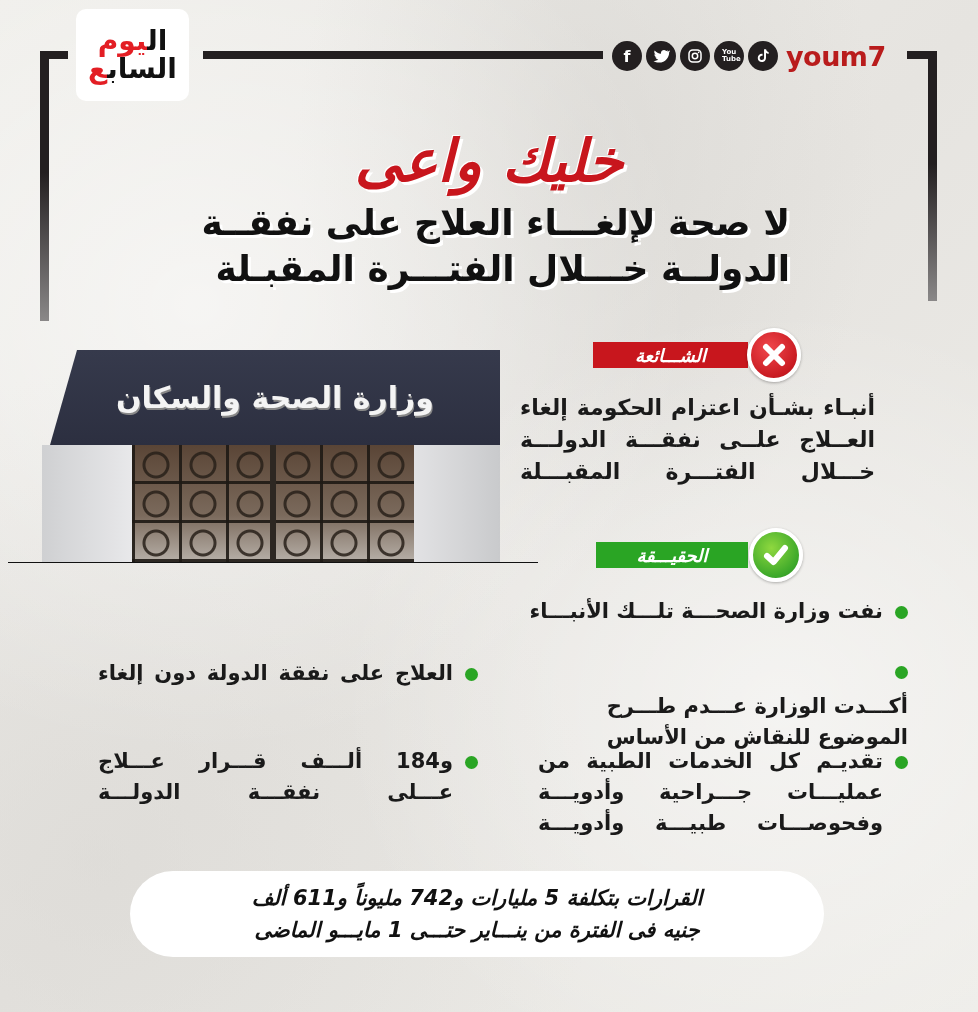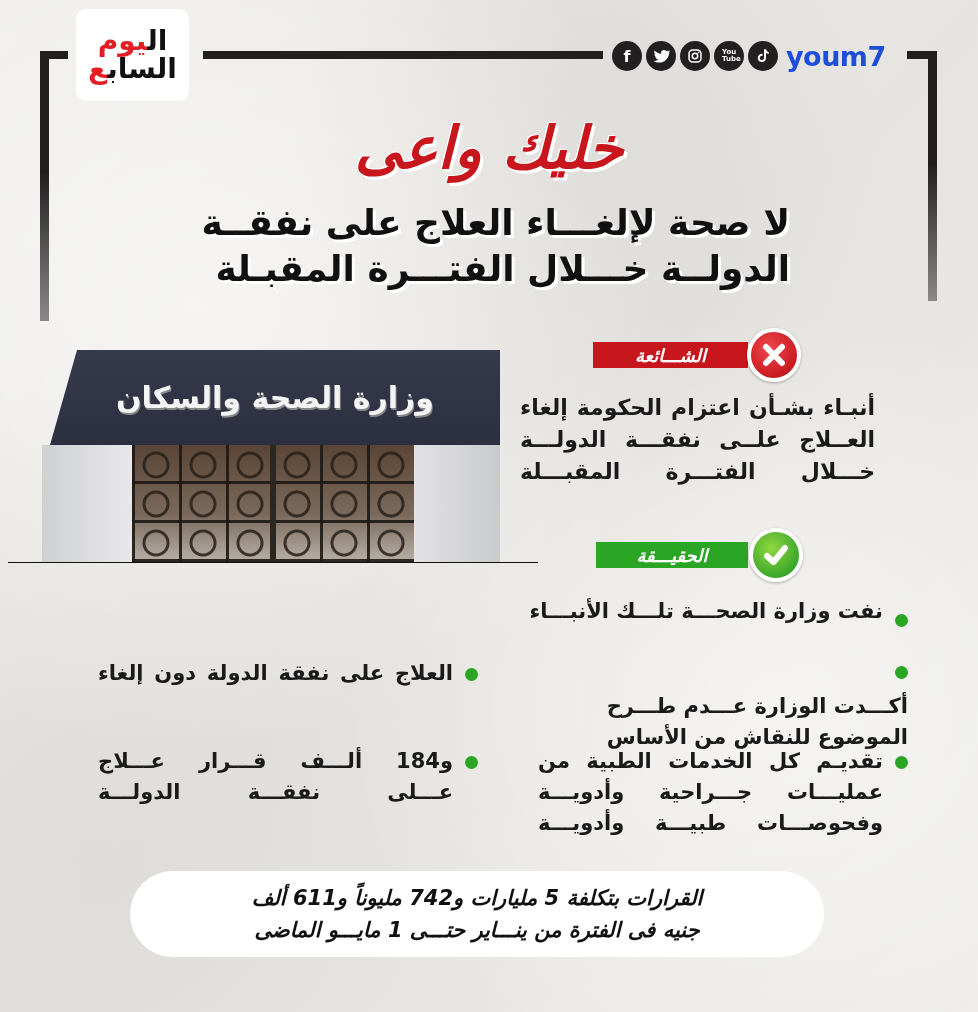--- a/index.html
+++ b/index.html
@@ -49,7 +49,7 @@
     }
     .soc-icon svg { width: 18px; height: 18px; }
     .brand {
-      font-family: "DejaVu Sans", sans-serif; font-weight: bold; font-size: 27px; color: #1d4ed8;
+      font-family: "DejaVu Sans", sans-serif; font-weight: bold; font-size: 27px; color: #b91c1c;
       margin-left: 4px; letter-spacing: -0.5px;
     }
 

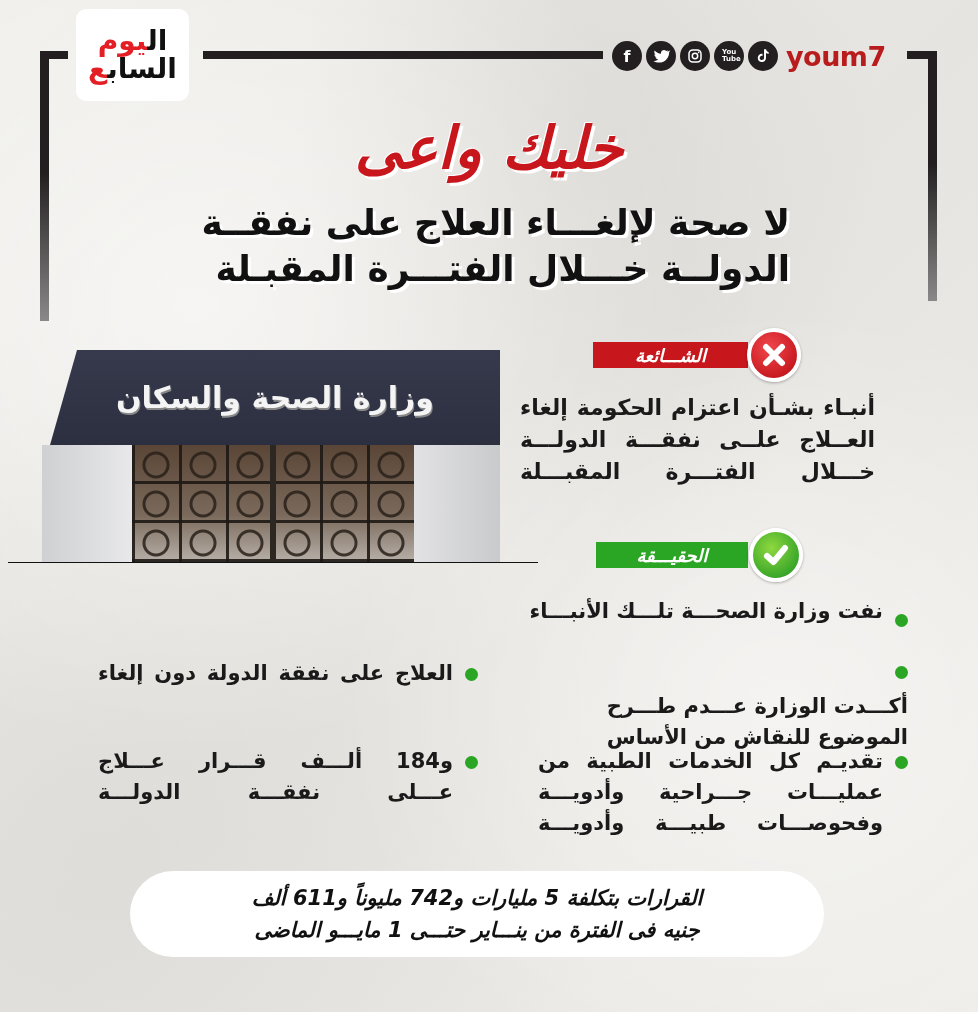--- a/index.html
+++ b/index.html
@@ -55,7 +55,7 @@
 
     
     .kicker {
-      position: absolute; left: 0; right: 0; top: 114px; text-align: center; direction: rtl;
+      position: absolute; left: 0; right: 0; top: 127px; text-align: center; direction: rtl;
       font-family: "DejaVu Serif", serif; font-weight: bold; font-style: italic;
       font-size: 58px; color: #c8161d;
       text-shadow: 3px 3px 0 #ffffff, -1px -1px 0 #fff;

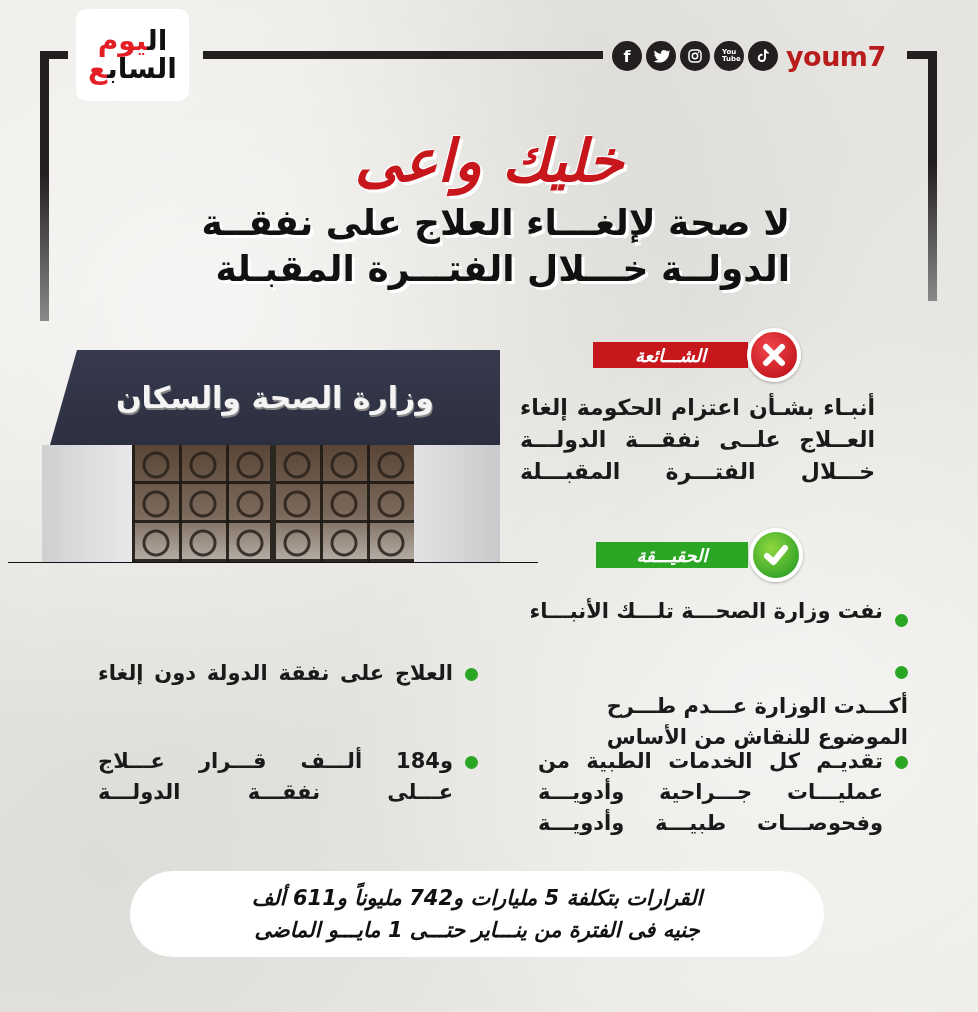--- a/index.html
+++ b/index.html
@@ -124,7 +124,7 @@
     }
     .dot { width: 13px; height: 13px; border-radius: 50%; background: #2aa524; flex: 0 0 13px; margin-top: 10px; }
     .fact .lines span { display: block; text-align-last: justify; }
-    .fact-1 { right: 70px; top: 596px; align-items: flex-end; }
+    .fact-1 { right: 70px; top: 596px; }
     .fact-2 { right: 70px; top: 656px; width: 370px; flex-direction: column; }
     .fact-3 { right: 70px; top: 746px; width: 370px; }
     .fact-4 { right: 500px; top: 658px; width: 380px; }

